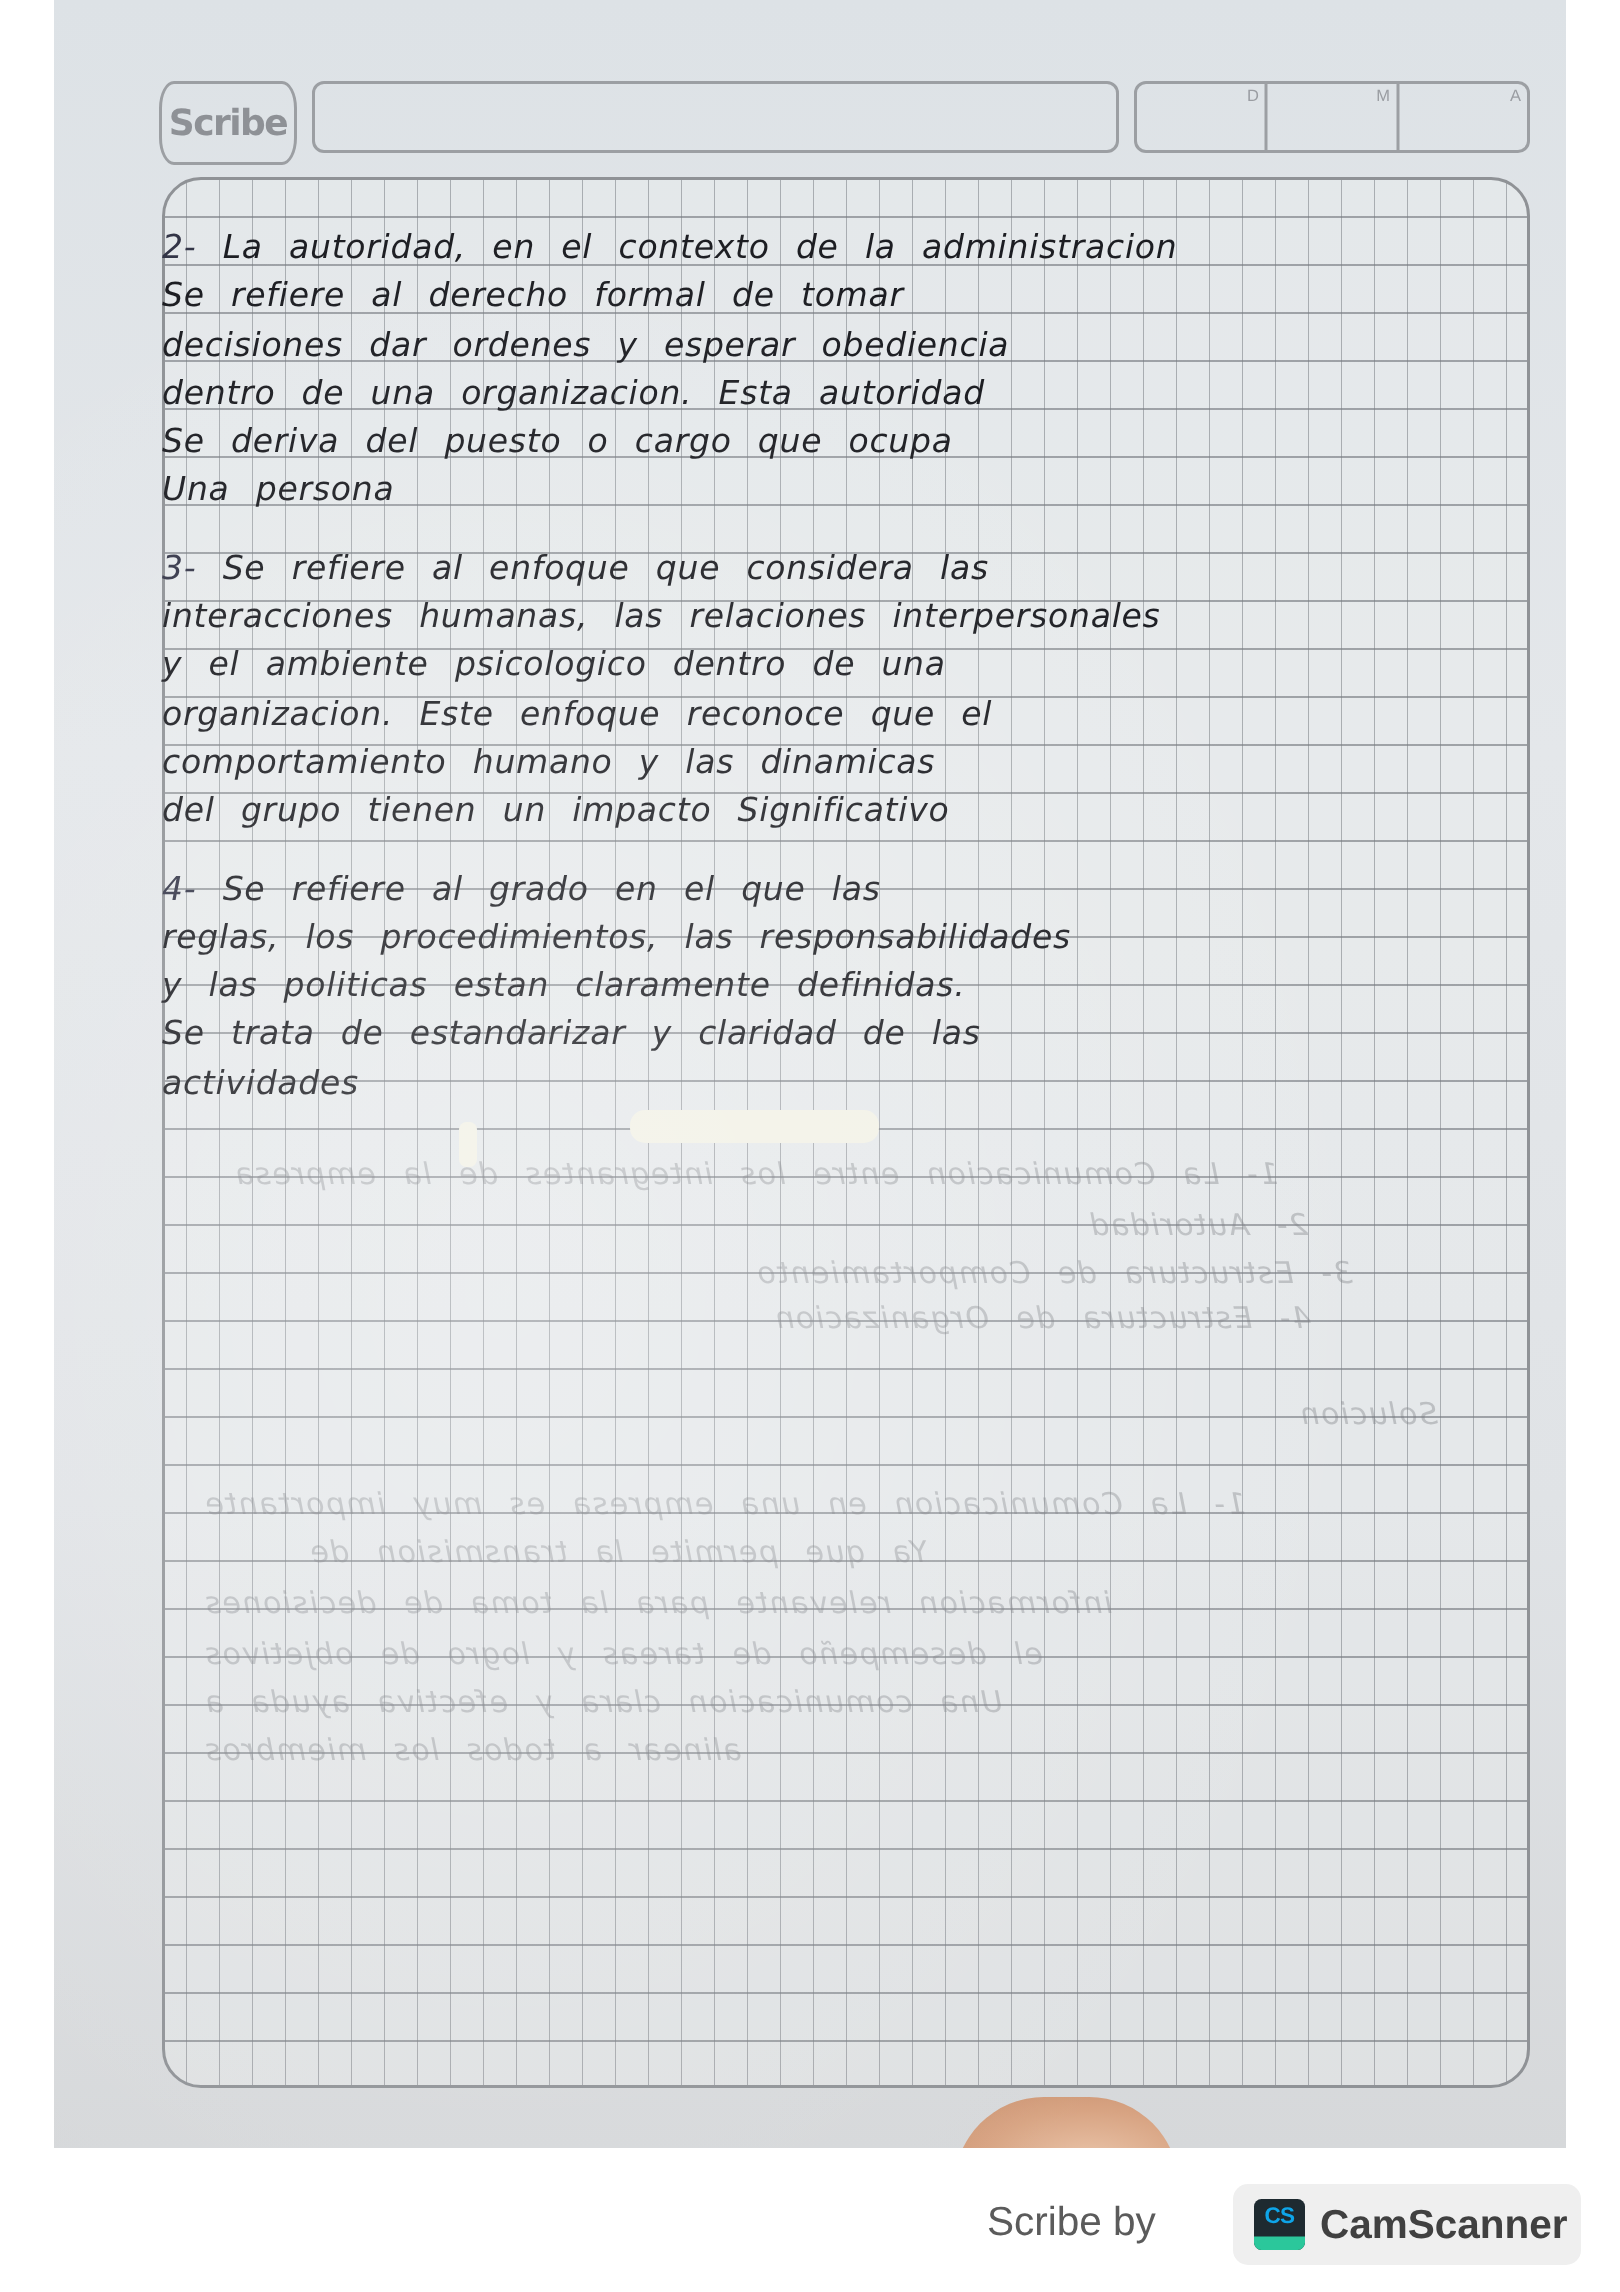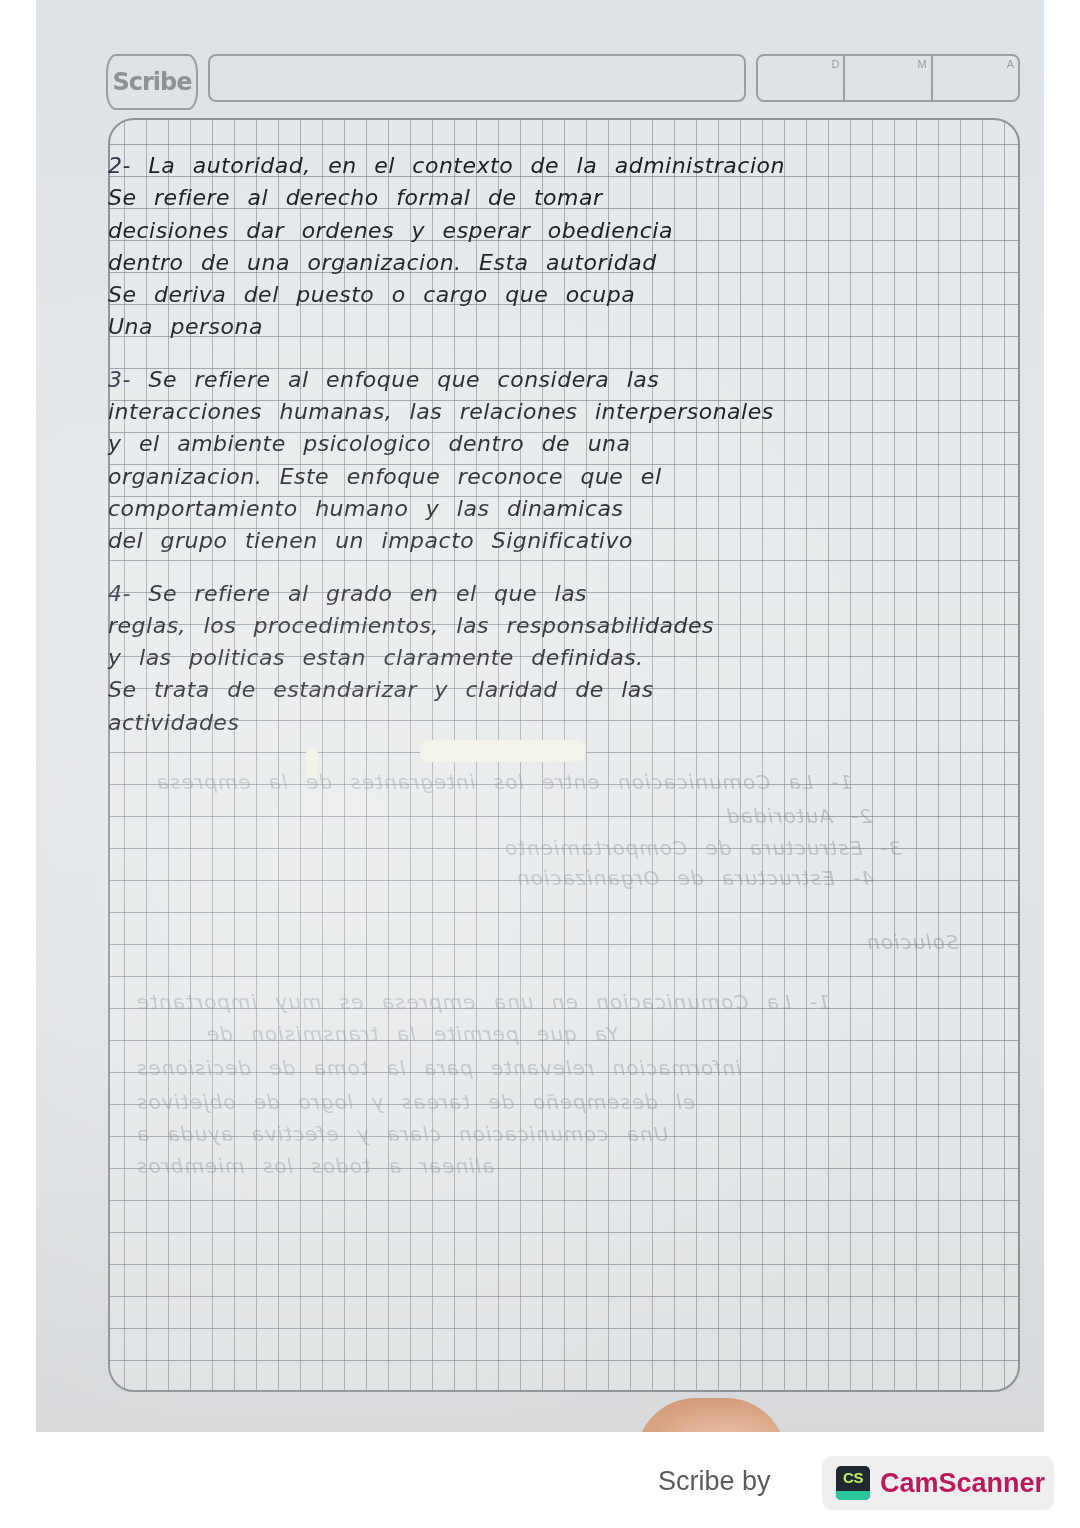--- a/index.html
+++ b/index.html
@@ -98,7 +98,7 @@
     content: ""; position: absolute; left: 0; right: 0; bottom: 0; height: 9px; background: #2bc79b;
   }
   .cs-logo span {
-    color: #bef264; font-weight: bold; font-size: 15px; margin-top: 3px; position: relative; z-index: 1;
+    color: #0ea5e9; font-weight: bold; font-size: 15px; margin-top: 3px; position: relative; z-index: 1;
     letter-spacing: -0.5px;
   }
   .cs-name {

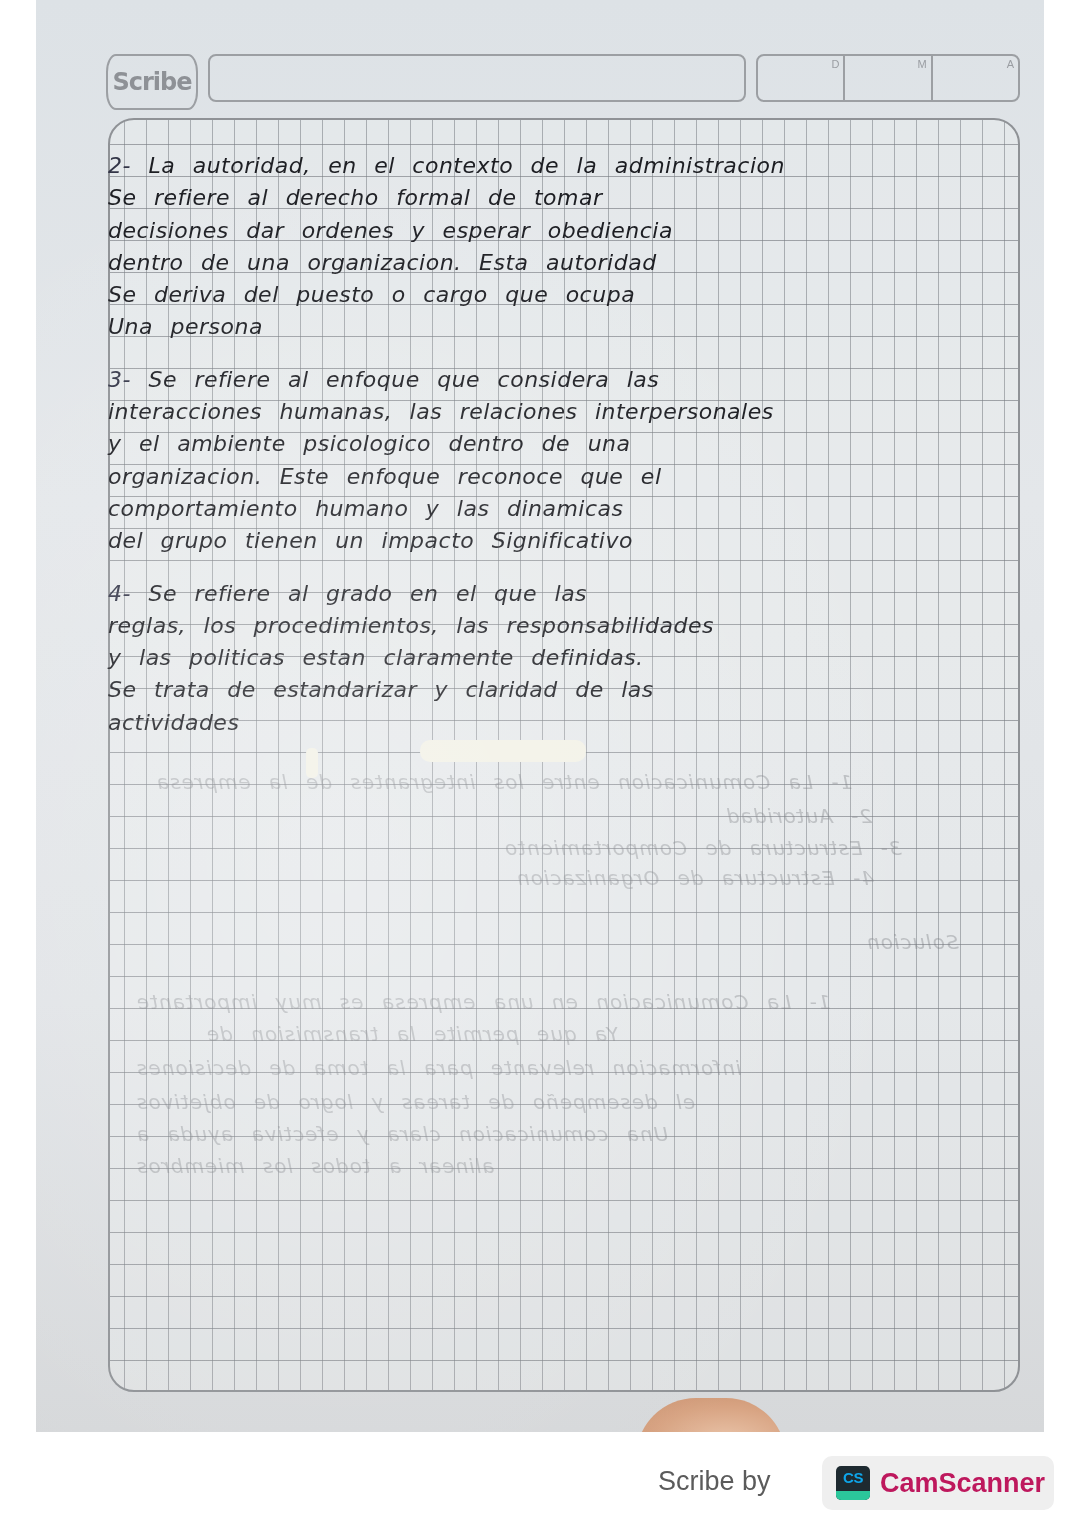--- a/index.html
+++ b/index.html
@@ -102,7 +102,7 @@
     letter-spacing: -0.5px;
   }
   .cs-name {
-    margin-left: 10px; font-size: 27px; color: #be185d; font-weight: bold;
+    margin-left: 10px; font-size: 27px; color: #404040; font-weight: bold;
   }
 </style>
 </head>

